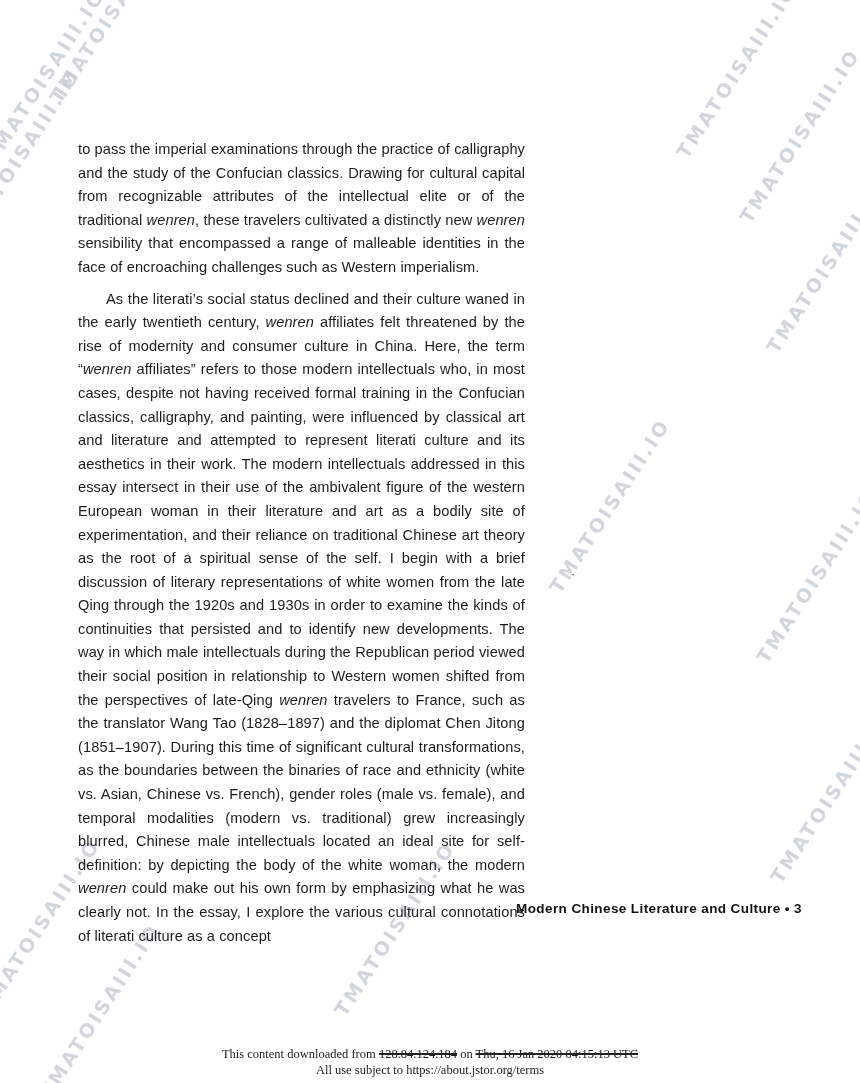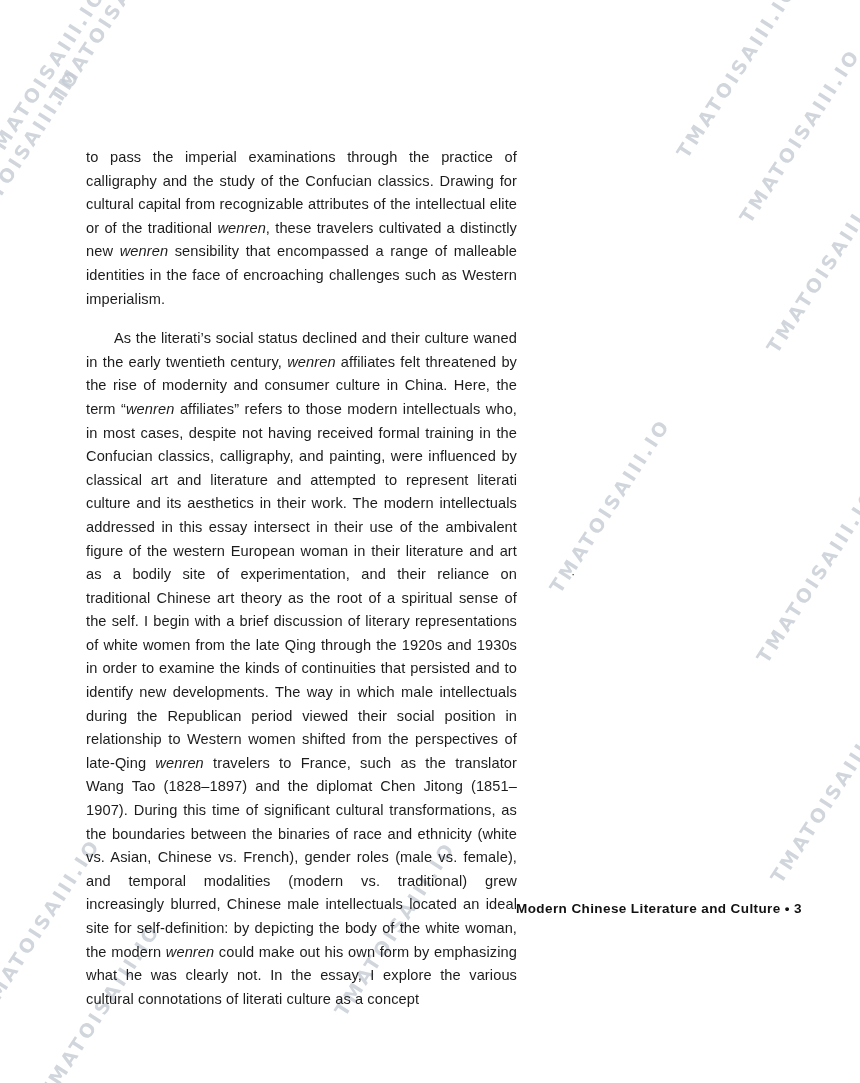--- a/index.html
+++ b/index.html
@@ -45,7 +45,7 @@
     letter-spacing: 0.1px;
   }
   .body-text p {
-    margin: 16px;
+    margin: 8px;
   }
   .body-text p.indent {
     text-indent: 28px;

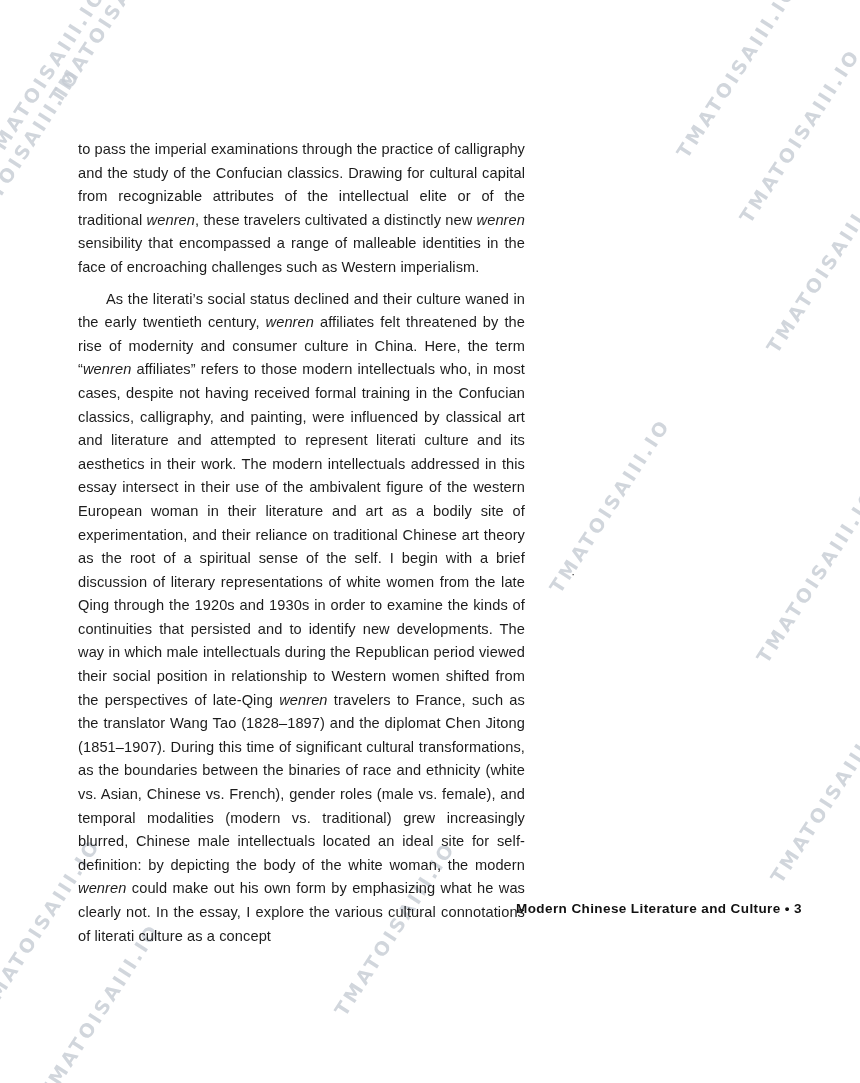--- a/index.html
+++ b/index.html
@@ -123,6 +123,14 @@
     <span>Modern Chinese Literature and Culture • 3</span>
   </div>
 
+  <div class="jstor-footer">
+    <div class="line">
+      <span>This content downloaded from </span><span class="redacted">128.84.124.184</span><span> on </span><span class="redacted">Thu, 16 Jan 2020 04:15:13 UTC</span>
+    </div>
+    <div class="line">
+      <span>All use subject to https://about.jstor.org/terms</span>
+    </div>
+  </div>
 
 </div>
 

